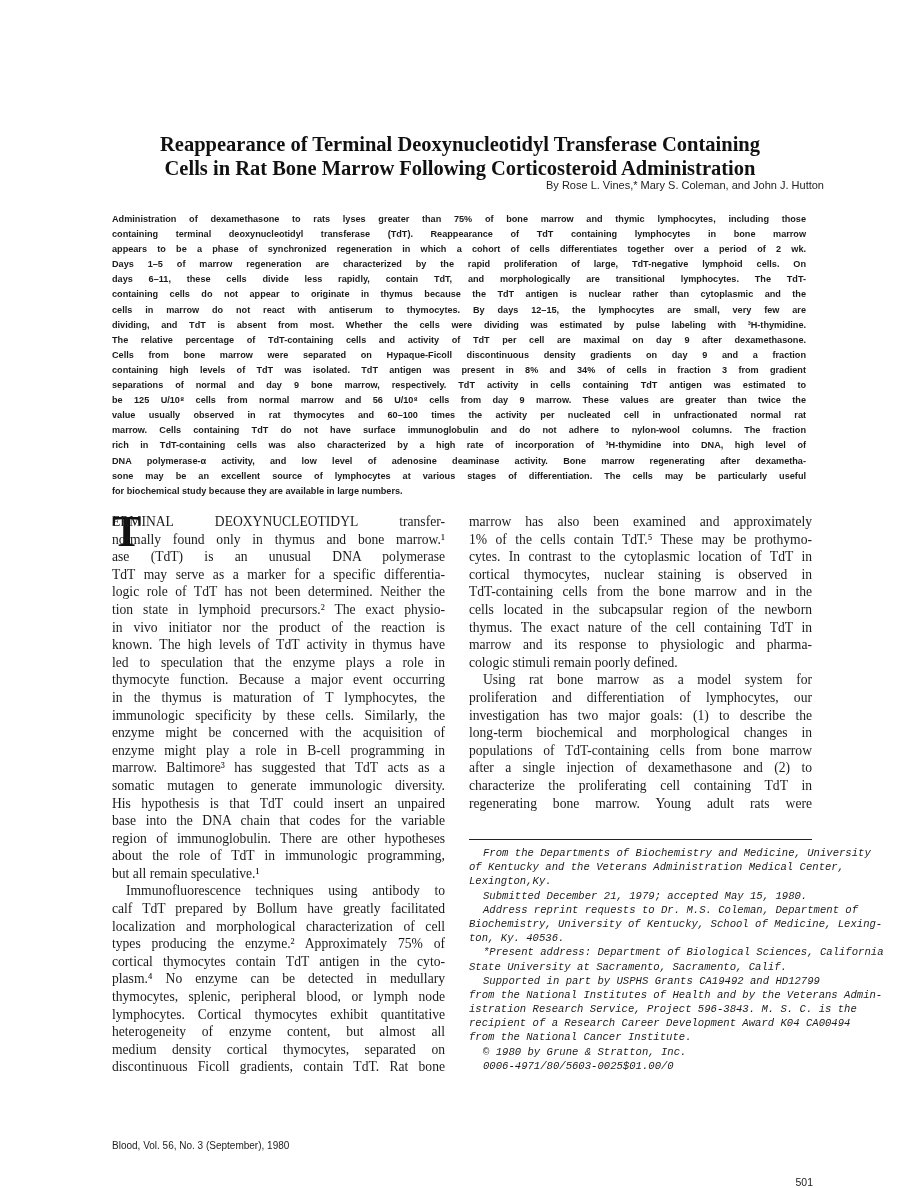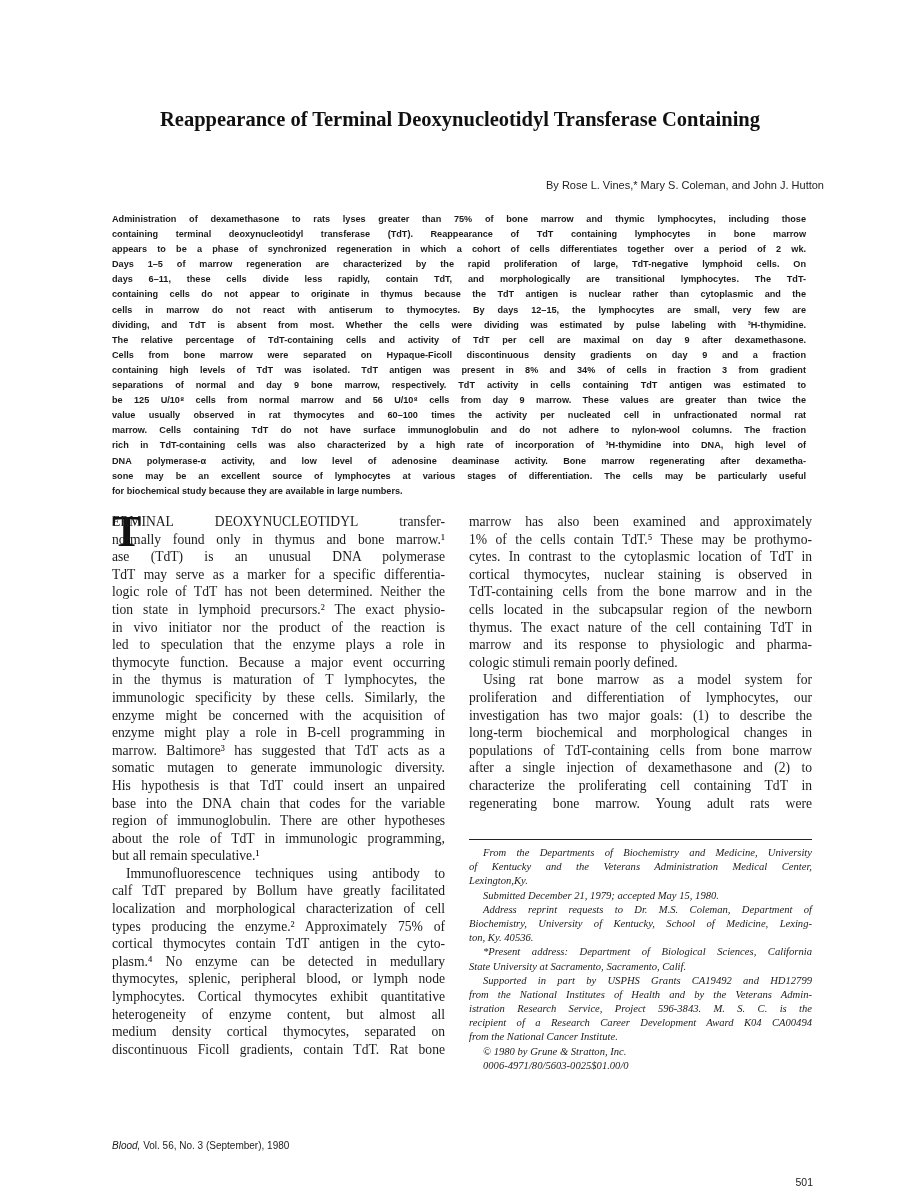--- a/index.html
+++ b/index.html
@@ -5,7 +5,7 @@
   html, body { margin: 0; padding: 0; background: #ffffff; }
   body { width: 918px; height: 1188px; position: relative; overflow: hidden; color: #161616; }
   .title {
-    position: absolute; left: 100px; width: 720px; top: 107px;
+    position: absolute; left: 100px; width: 720px; top: 132px;
     font-family: "Liberation Serif", serif; font-weight: bold; font-size: 20.5px;
     line-height: 24px; text-align: center; color: #111;
   }

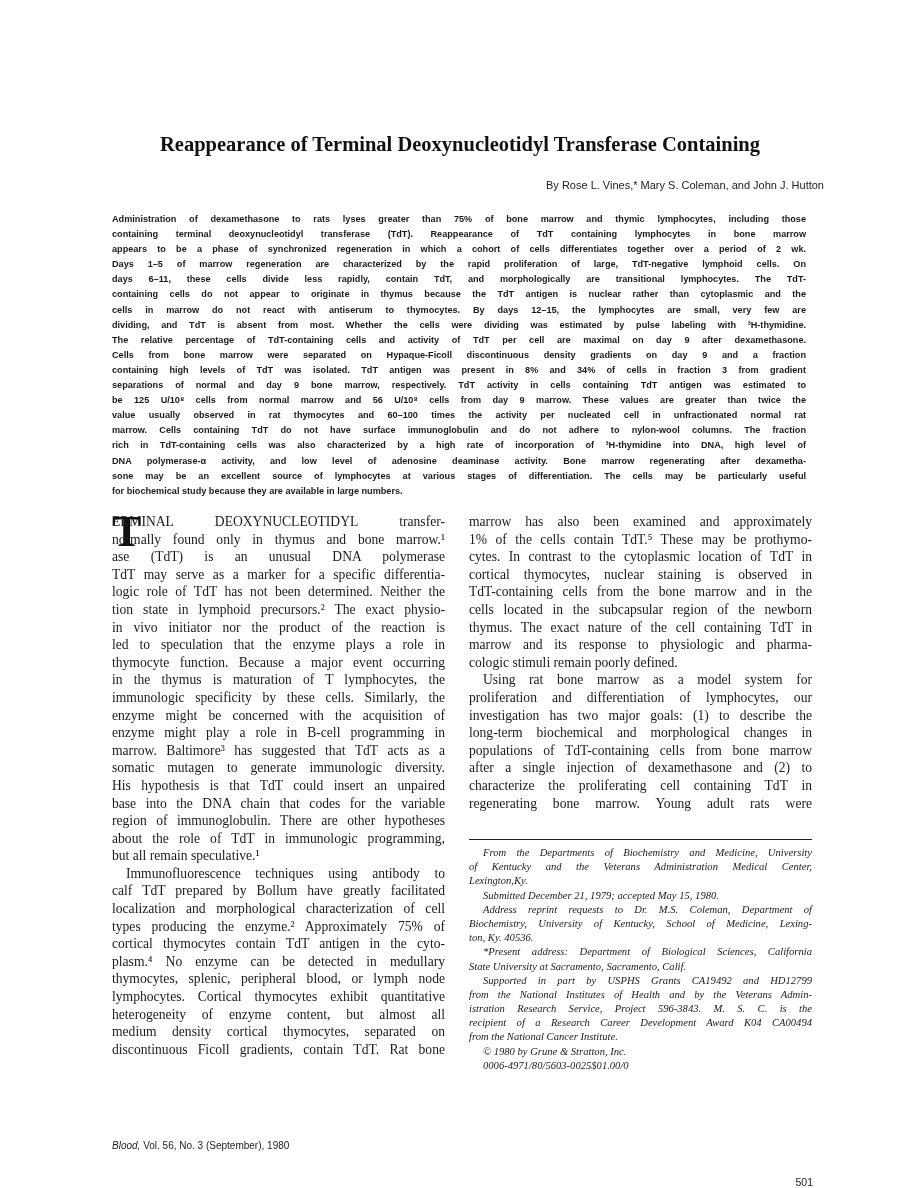--- a/index.html
+++ b/index.html
@@ -57,6 +57,7 @@
 
 <div class="title">
   <div>Reappearance of Terminal Deoxynucleotidyl Transferase Containing</div>
+  <div>Cells in Rat Bone Marrow Following Corticosteroid Administration</div>
 </div>
 
 <div class="authors">By Rose L. Vines,* Mary S. Coleman, and John J. Hutton</div>

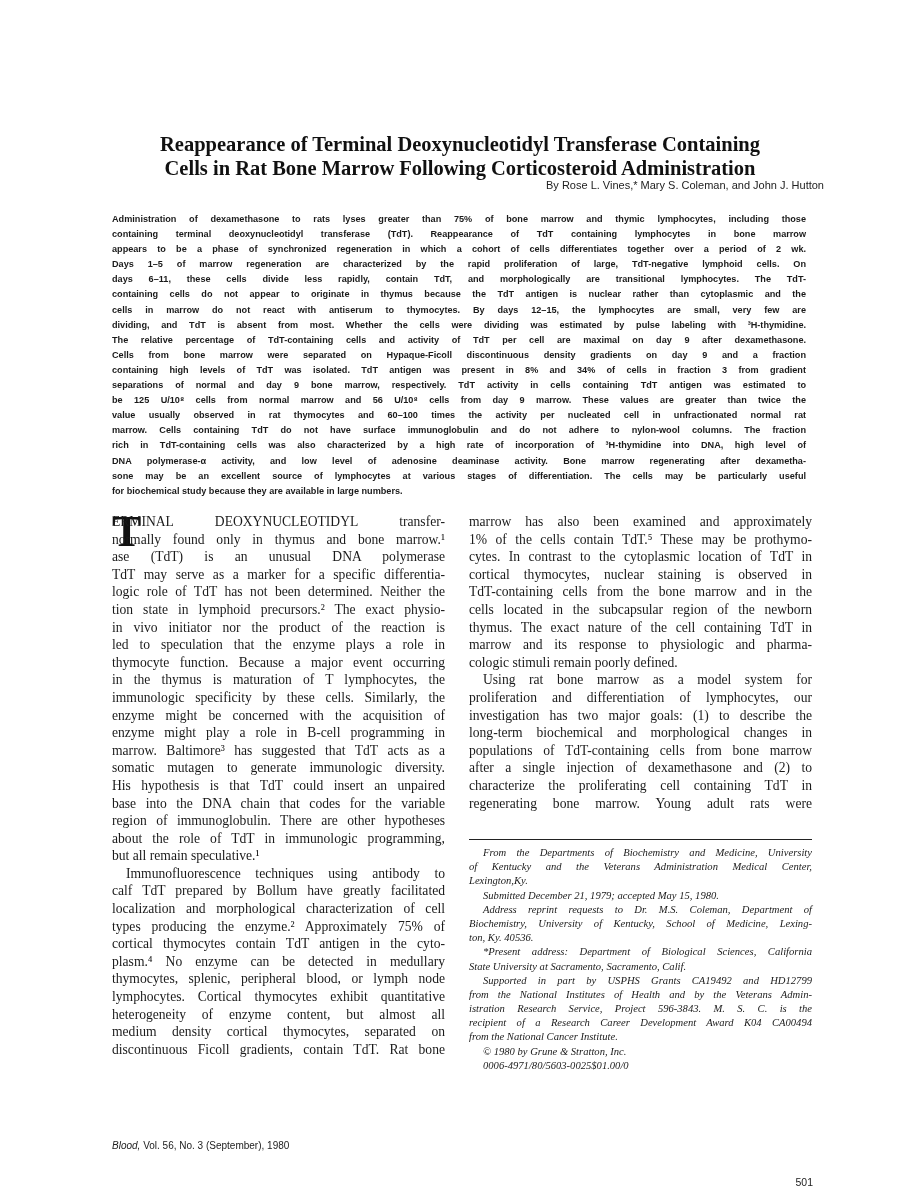--- a/index.html
+++ b/index.html
@@ -93,6 +93,7 @@
     <span class="ln">logic role of TdT has not been determined. Neither the</span>
     <span class="ln">tion state in lymphoid precursors.² The exact physio-</span>
     <span class="ln">in vivo initiator nor the product of the reaction is</span>
+    <span class="ln">known. The high levels of TdT activity in thymus have</span>
     <span class="ln">led to speculation that the enzyme plays a role in</span>
     <span class="ln">thymocyte function. Because a major event occurring</span>
     <span class="ln">in the thymus is maturation of T lymphocytes, the</span>

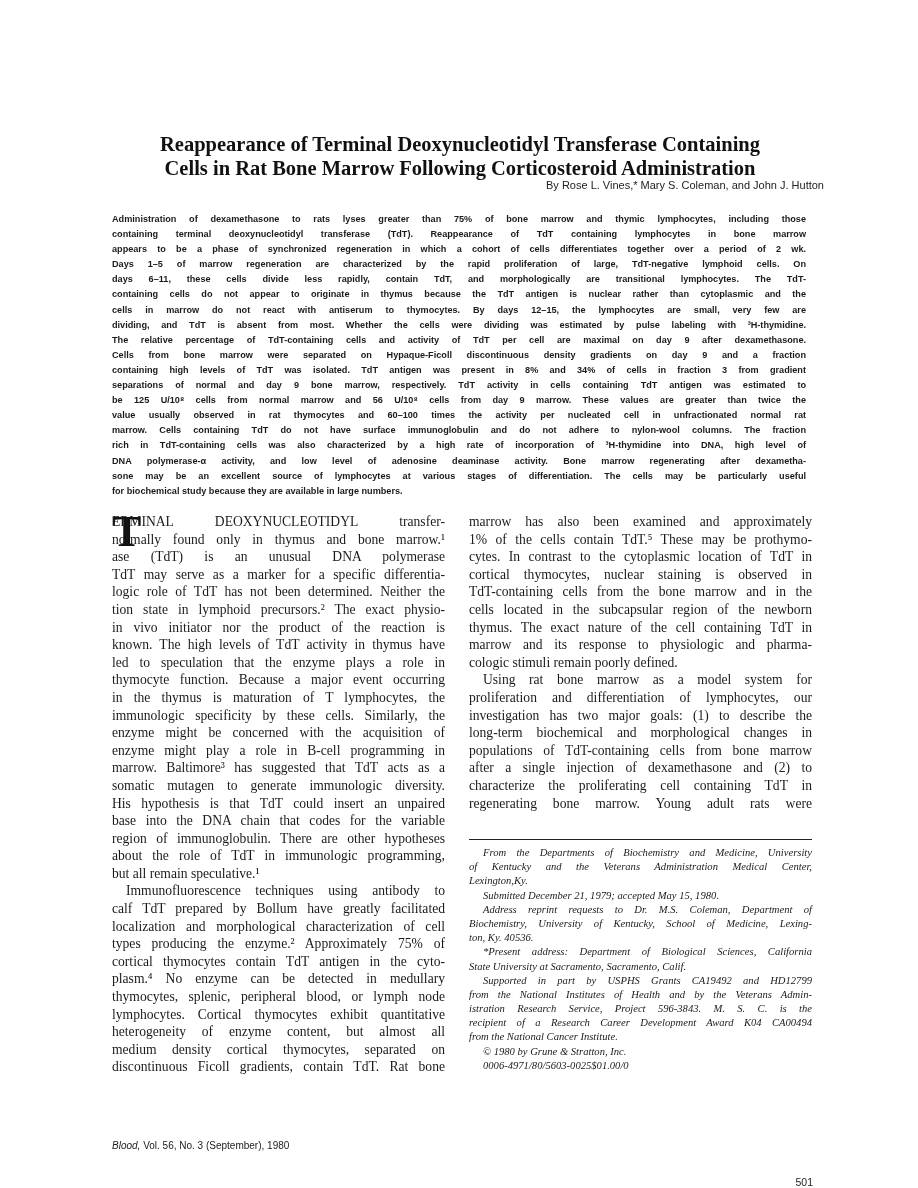--- a/index.html
+++ b/index.html
@@ -37,7 +37,7 @@
   .rule { position: absolute; left: 469px; width: 343px; top: 839px; border-top: 1.2px solid #222; height: 0; }
   .notes {
     position: absolute; left: 469px; width: 343px; top: 846px;
-    font-family: Liberation Serif, serif; font-style: italic; font-size: 10.6px; line-height: 14.2px; color: #1a1a1a;
+    font-family: Liberation Mono, monospace; font-style: italic; font-size: 10.6px; line-height: 14.2px; color: #1a1a1a;
   }
   .notes .ln { display: block; text-align: justify; text-align-last: justify; white-space: nowrap; height: 14.2px; }
   .notes .ln.last { text-align-last: left; }

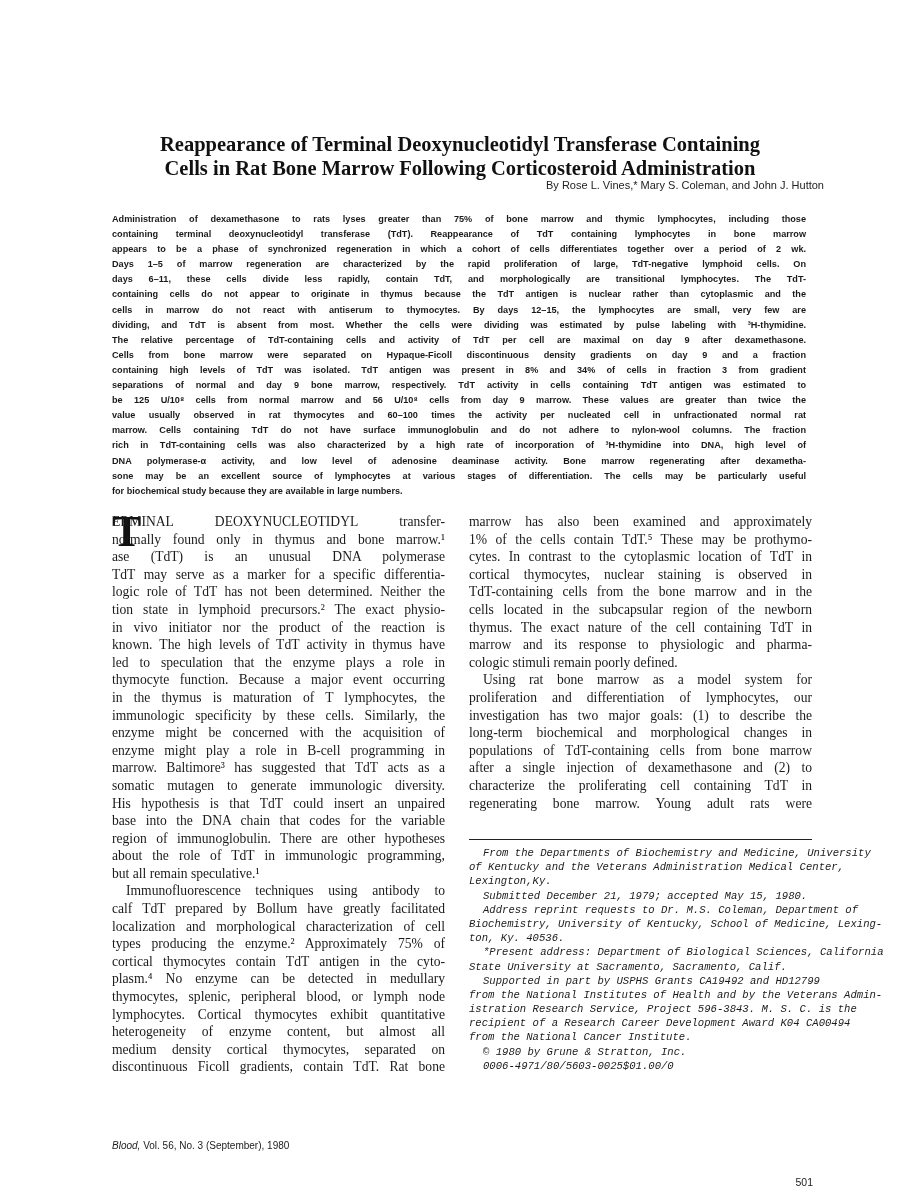--- a/index.html
+++ b/index.html
@@ -46,7 +46,7 @@
     position: absolute; left: 112px; top: 1140px;
     font-family: "Liberation Sans", sans-serif; font-size: 10px; color: #222;
   }
-  .footer-left .journal { font-style: italic; }
+  .footer-left .journal { }
   .footer-right {
     position: absolute; right: 105px; top: 1176px;
     font-family: "Liberation Sans", sans-serif; font-size: 10.5px; color: #222;

